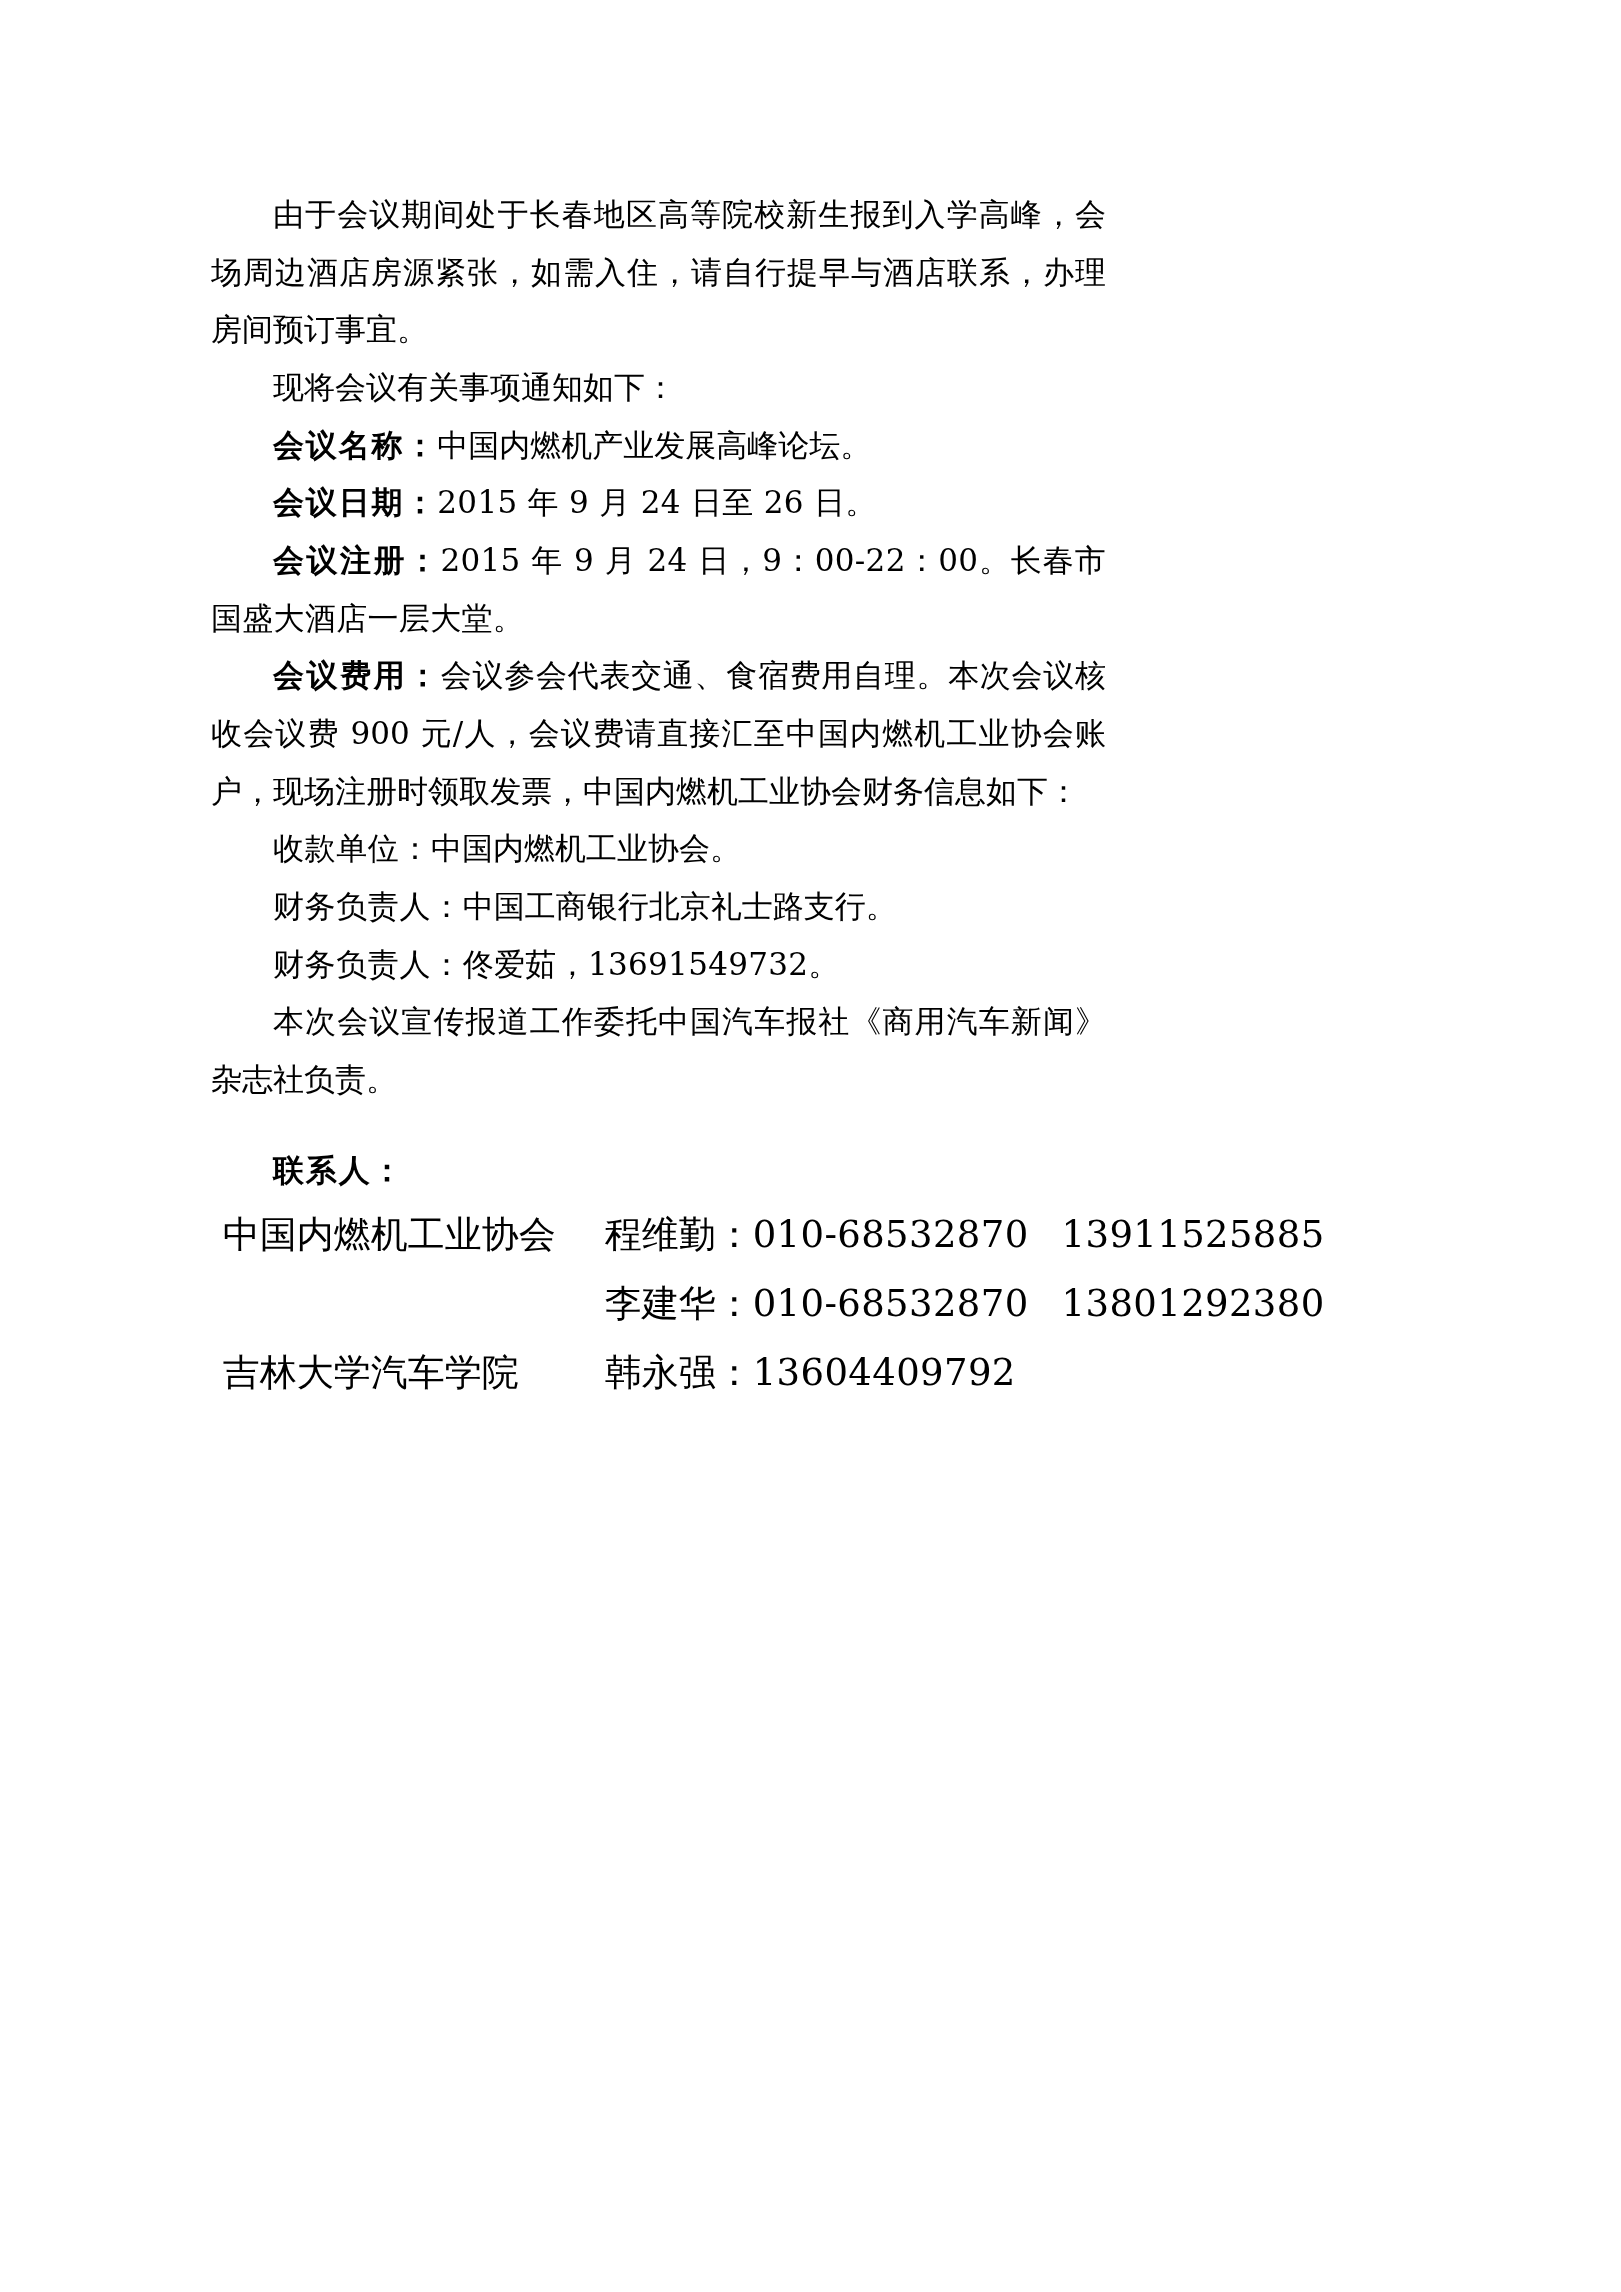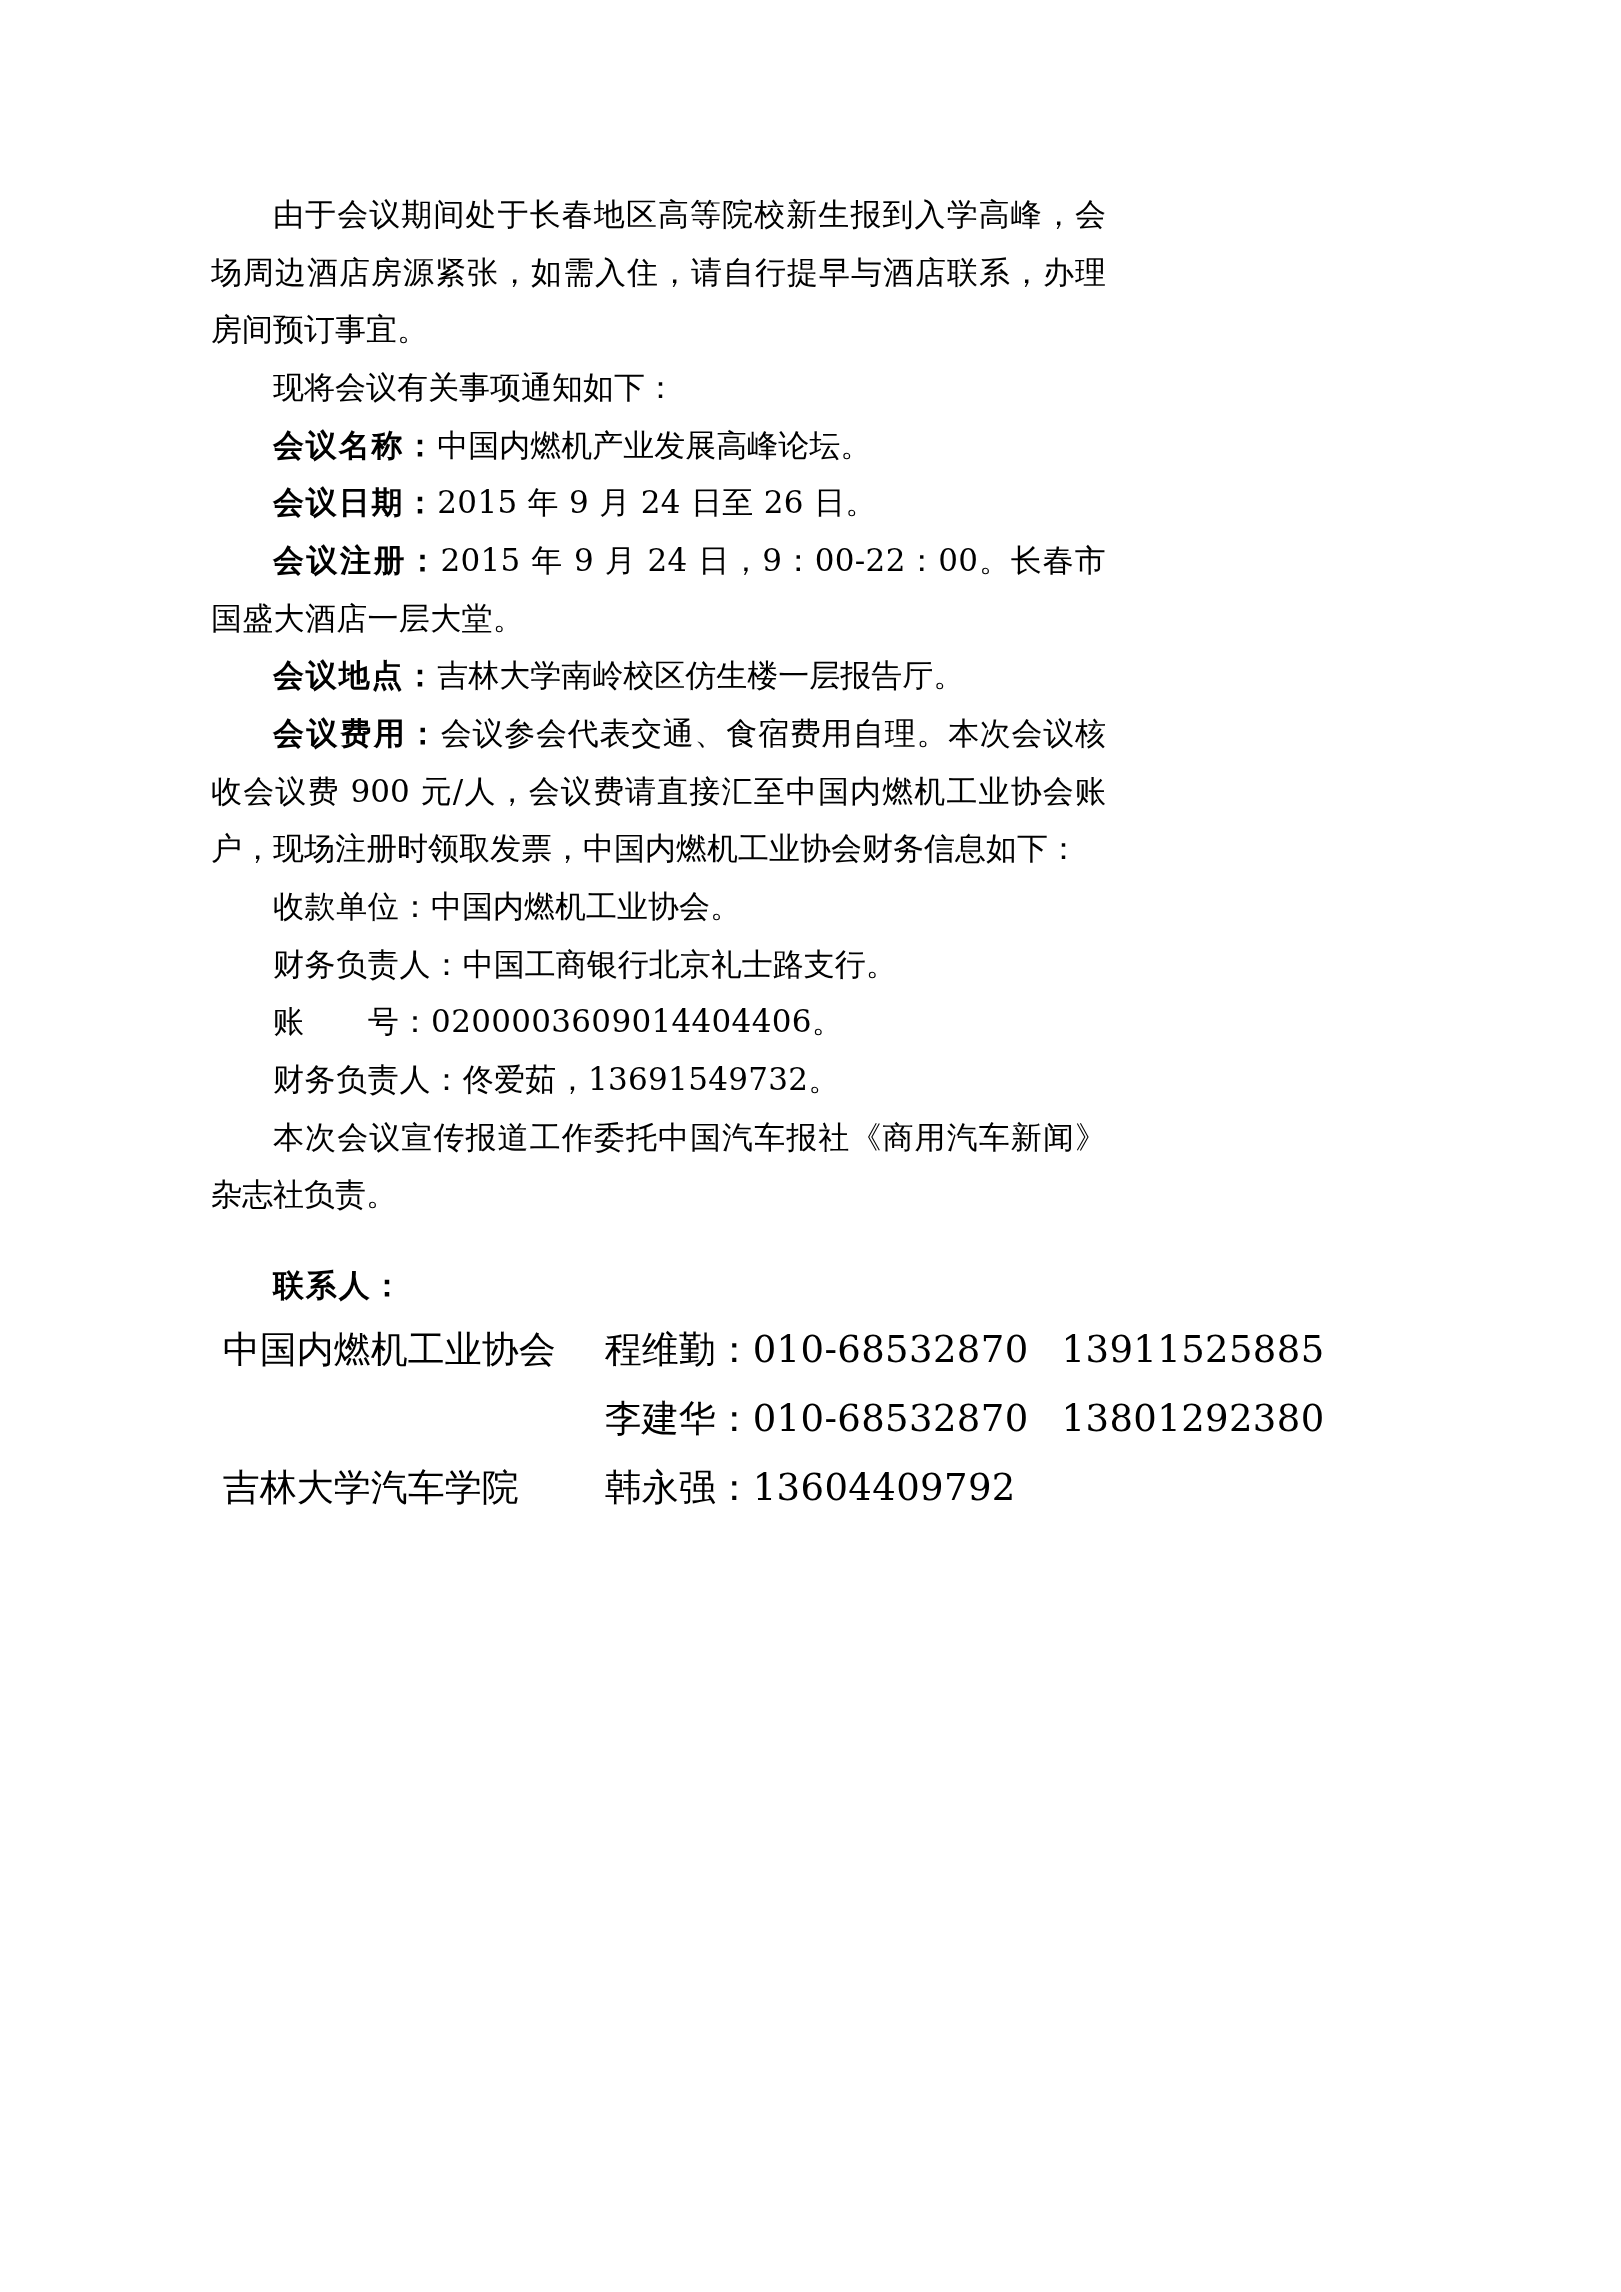--- a/index.html
+++ b/index.html
@@ -92,7 +92,6 @@
 
     <p class="para"><span class="label-bold">会议注册：</span><span class="numeric">2015 年 9 月 24 日，9：00-22：00。长春市国盛大酒店一层大堂。</span></p>
 
-    <p class="para"><span class="label-bold">会议地点：</span><span>吉林大学南岭校区仿生楼一层报告厅。</span></p>
 
     <p class="para"><span class="label-bold">会议费用：</span><span>会议参会代表交通、食宿费用自理。本次会议核收会议费 900 元/人，会议费请直接汇至中国内燃机工业协会账户，现场注册时领取发票，中国内燃机工业协会财务信息如下：</span></p>
 

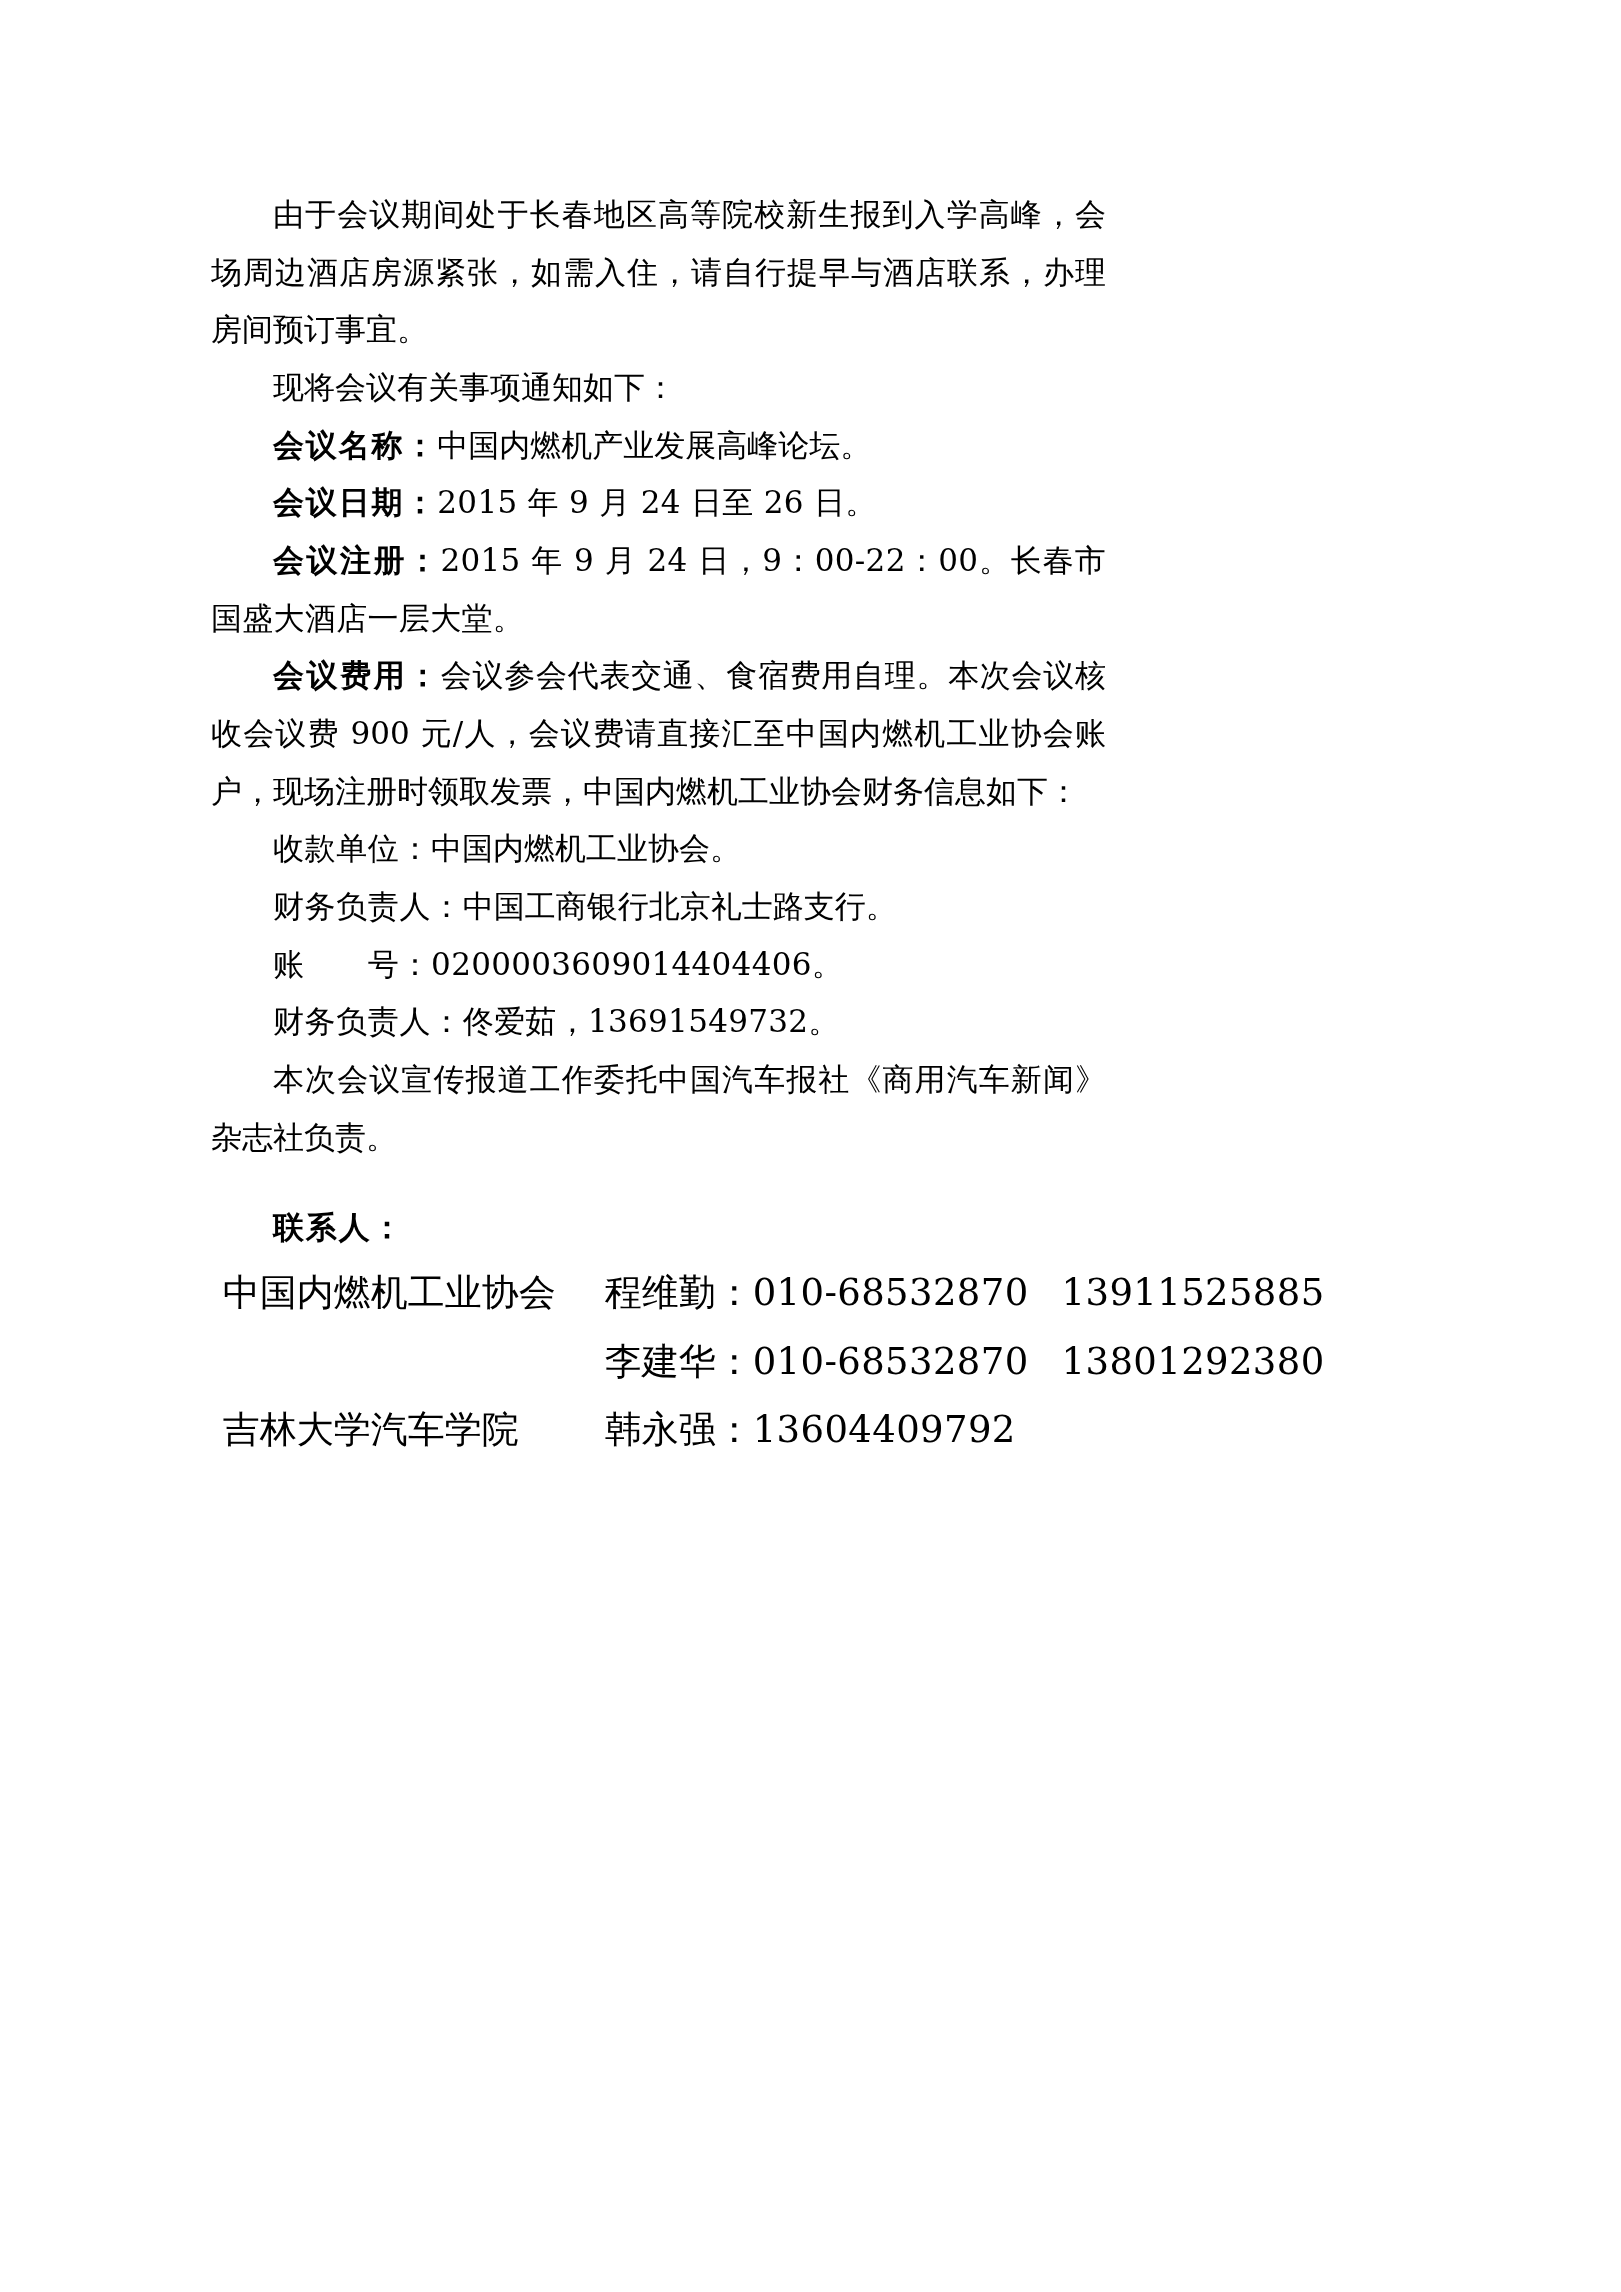--- a/index.html
+++ b/index.html
@@ -99,7 +99,6 @@
 
     <p class="para"><span class="plain-label">财务负责人：</span><span>中国工商银行北京礼士路支行。</span></p>
 
-    <p class="para"><span class="plain-label">账　　号：</span><span class="numeric">0200003609014404406。</span></p>
 
     <p class="para"><span class="plain-label">财务负责人：</span><span class="numeric">佟爱茹，13691549732。</span></p>
 

